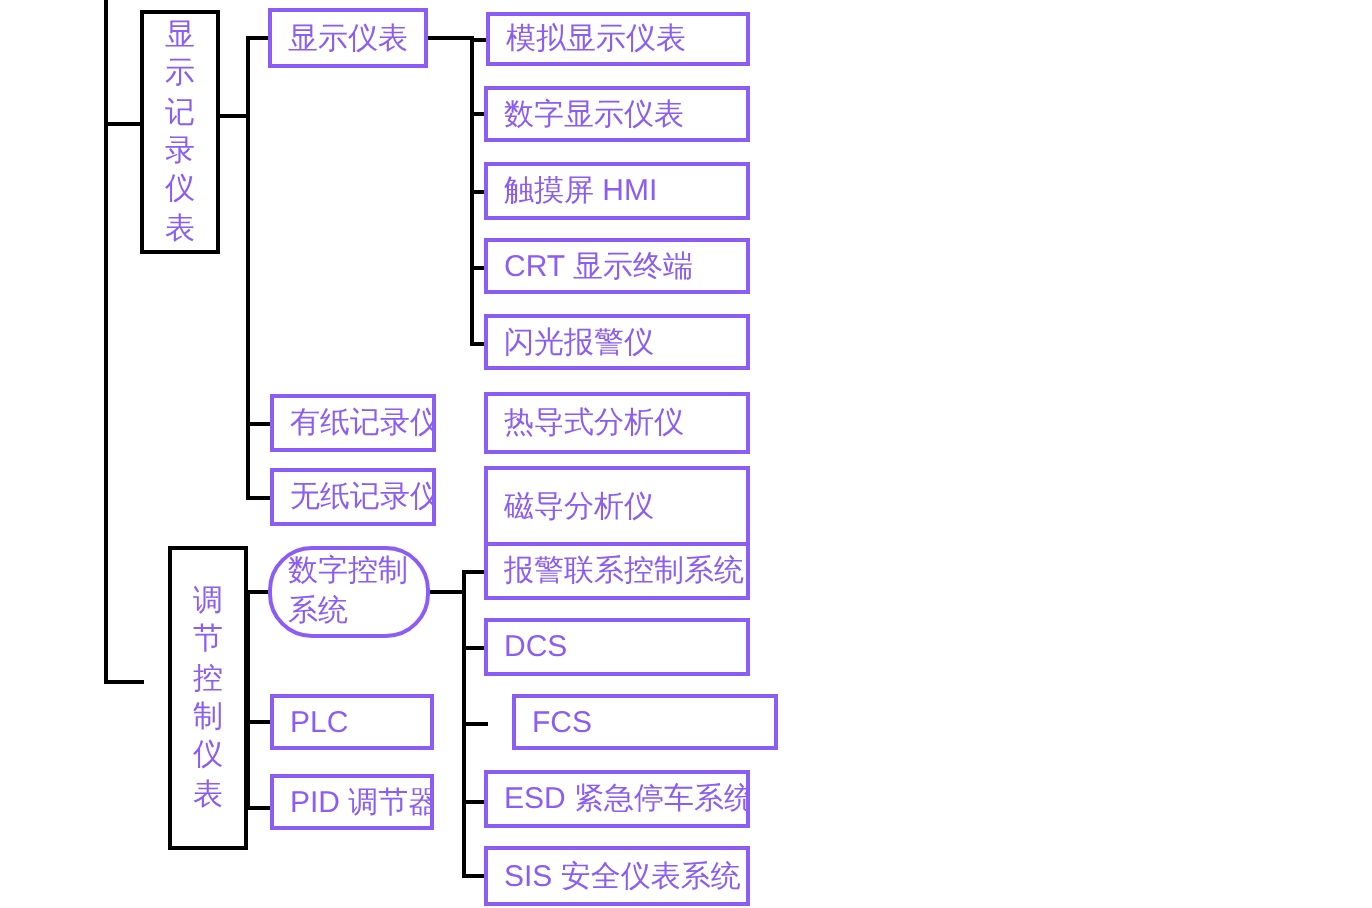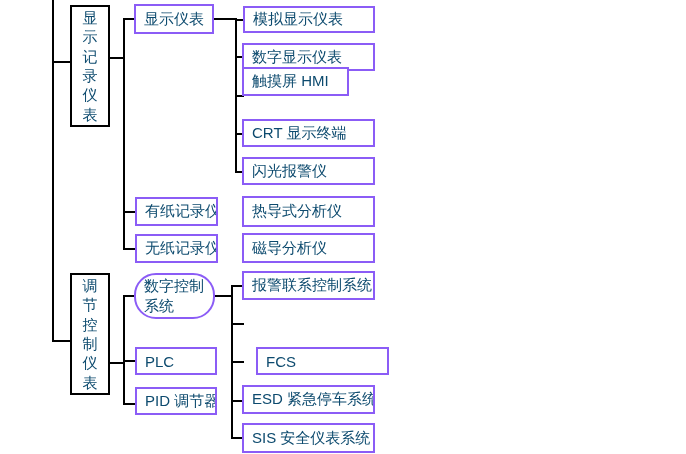--- a/index.html
+++ b/index.html
@@ -5,7 +5,7 @@
   html,body { margin:0; padding:0; background:#ffffff; }
   .canvas {
     position:relative; width:686px; height:454px; overflow:hidden;
-    background:#ffffff; color:#0c4a6e;
+    background:#ffffff; color:#8b5cf6;
     font-family:"Liberation Sans","DejaVu Sans",sans-serif;
   }
   .ln { position:absolute; background:#000000; }

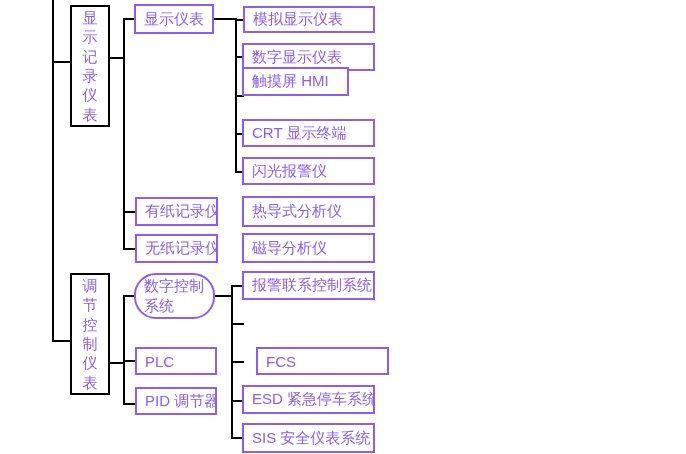--- a/index.html
+++ b/index.html
@@ -77,7 +77,7 @@
 
   <div class="box" style="left:243px;top:6px;width:132px;height:27px">模拟显示仪表</div>
   <div class="box" style="left:242px;top:43px;width:133px;height:28px">数字显示仪表</div>
-  <div class="box" style="left:242px;top:67px;width:107px;height:29px">触摸屏 HMI</div>
+  <div class="box" style="left:242px;top:81px;width:133px;height:29px">触摸屏 HMI</div>
   <div class="box" style="left:242px;top:157px;width:133px;height:28px">闪光报警仪</div>
   <div class="box" style="left:242px;top:119px;width:133px;height:28px">CRT 显示终端</div>
 

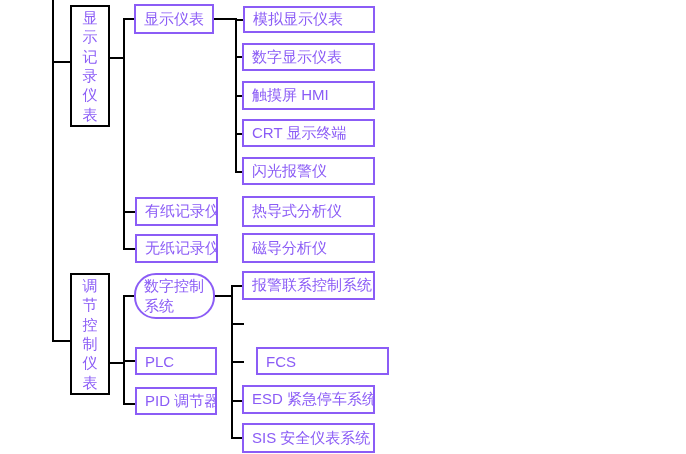--- a/index.html
+++ b/index.html
@@ -82,7 +82,7 @@
   <div class="box" style="left:242px;top:119px;width:133px;height:28px">CRT 显示终端</div>
 
   <div class="box" style="left:242px;top:196px;width:133px;height:31px">热导式分析仪</div>
-  <div class="box" style="left:242px;top:233px;width:133px;height:30px">磁导分析仪</div>
+  <div class="box" style="left:242px;top:233px;width:133px;height:40px">磁导分析仪</div>
 
   <div class="box" style="left:242px;top:271px;width:133px;height:29px">报警联系控制系统</div>
   <div class="box" style="left:256px;top:347px;width:133px;height:28px">FCS</div>

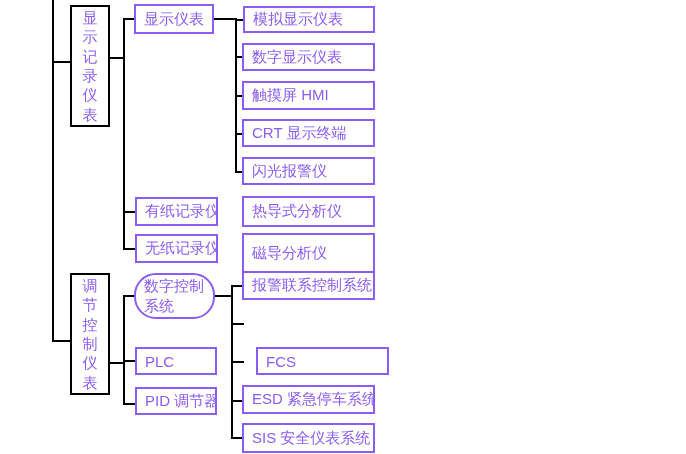--- a/index.html
+++ b/index.html
@@ -64,7 +64,7 @@
   <div class="vbox" style="left:70px;top:5px;width:40px;height:122px">
     <span class="vtext">显示记录仪表</span>
   </div>
-  <div class="vbox" style="left:70px;top:273px;width:40px;height:122px">
+  <div class="vbox" style="left:84px;top:273px;width:40px;height:152px">
     <span class="vtext">调节控制仪表</span>
   </div>
 

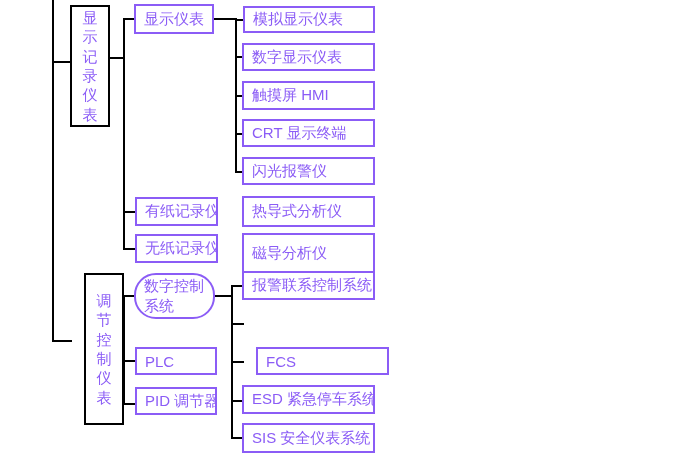--- a/index.html
+++ b/index.html
@@ -85,6 +85,7 @@
   <div class="box" style="left:242px;top:233px;width:133px;height:40px">磁导分析仪</div>
 
   <div class="box" style="left:242px;top:271px;width:133px;height:29px">报警联系控制系统</div>
+  <div class="box" style="left:242px;top:309px;width:133px;height:29px">DCS</div>
   <div class="box" style="left:256px;top:347px;width:133px;height:28px">FCS</div>
   <div class="box" style="left:242px;top:385px;width:133px;height:29px">ESD 紧急停车系统</div>
   <div class="box" style="left:242px;top:423px;width:133px;height:30px">SIS 安全仪表系统</div>

